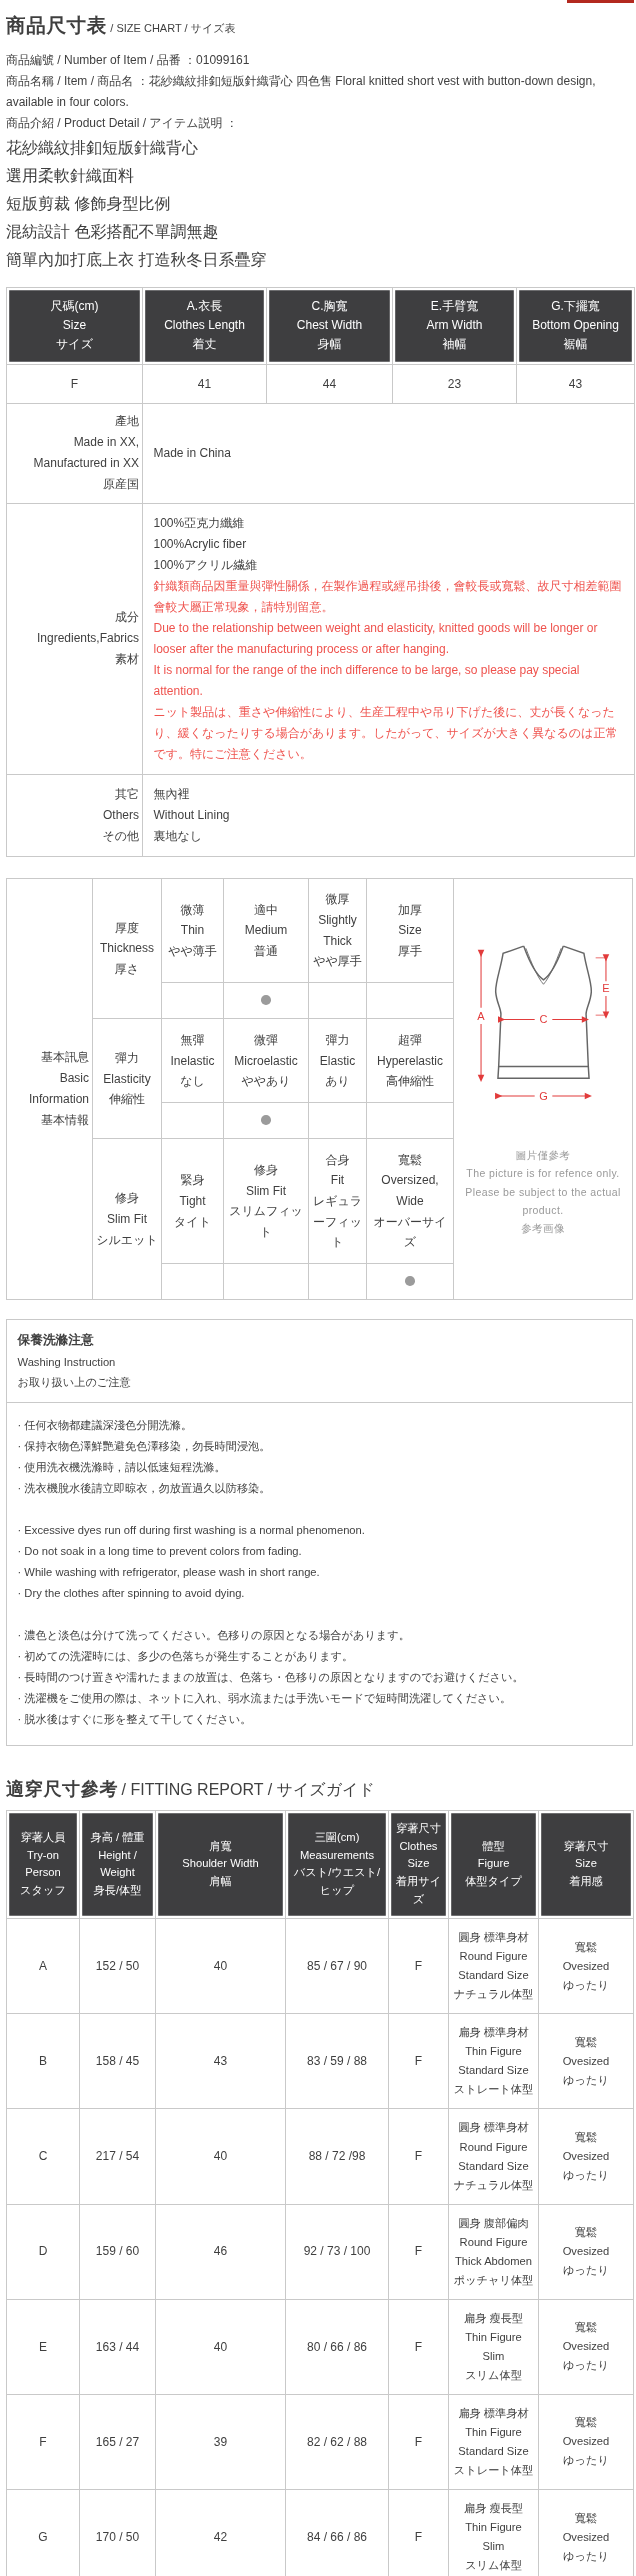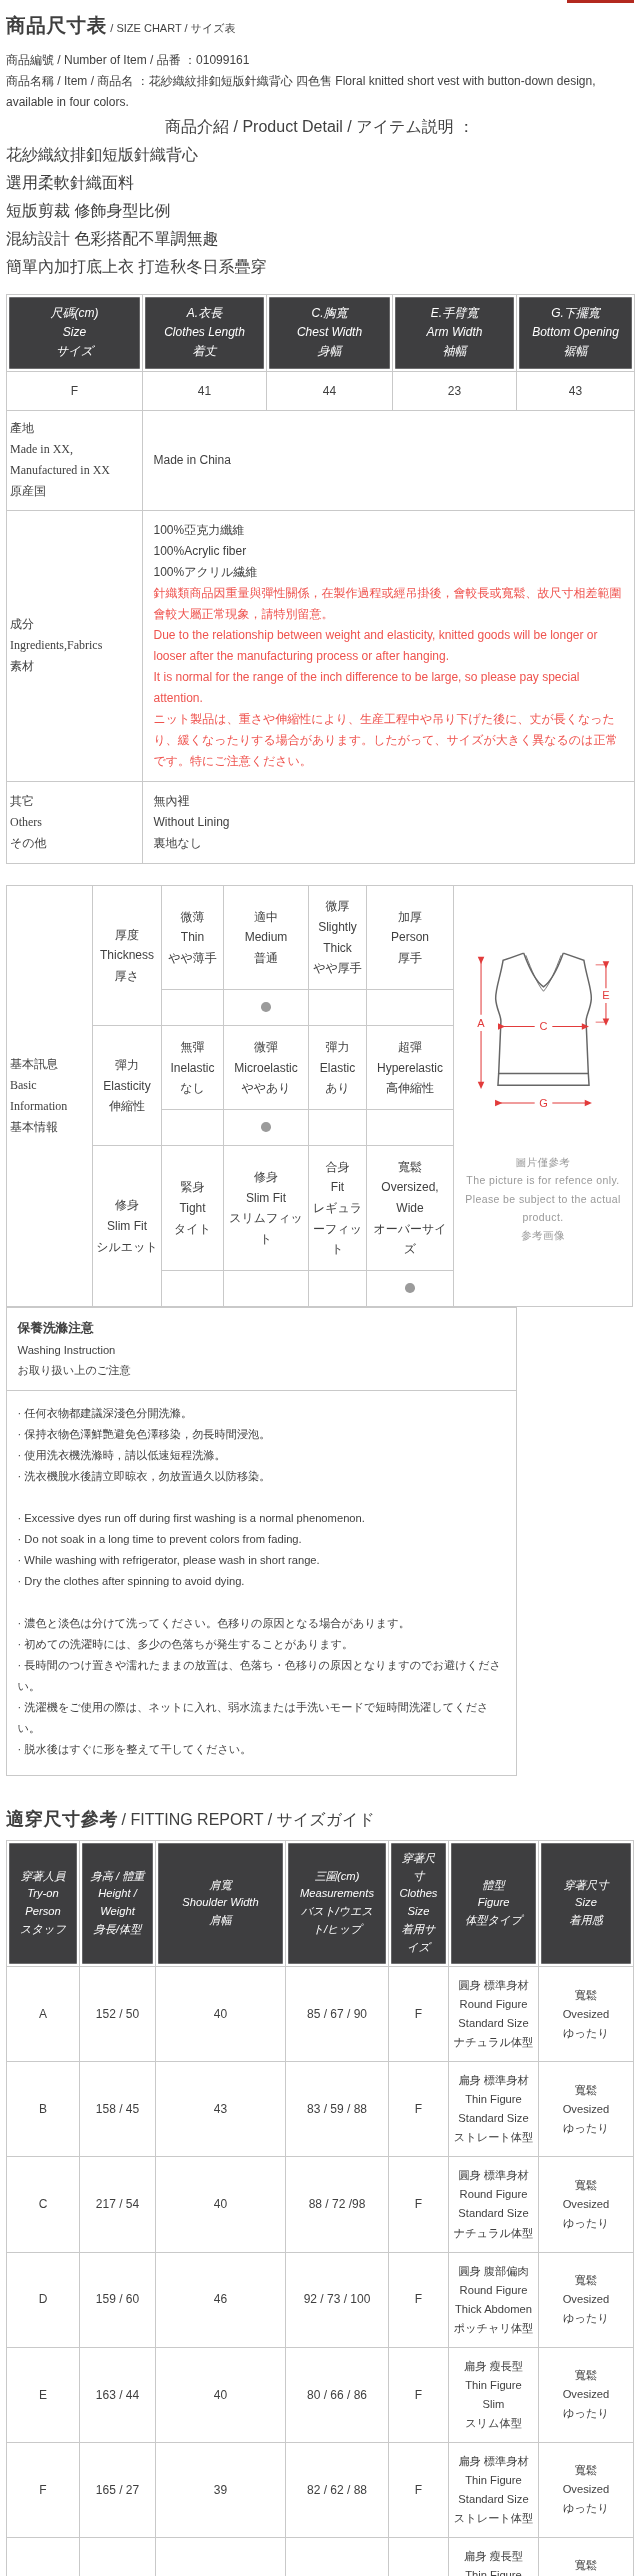--- a/index.html
+++ b/index.html
@@ -13,7 +13,7 @@
   .h-main .big{font-size:19.5px;font-weight:bold;letter-spacing:0.7px;}
   .h-main .rest{font-size:11px;font-weight:normal;}
   .infoline{font-size:12px;line-height:1.75;}
-  .desc-label{font-size:16px;line-height:1.75;text-align:center;}
+  .desc-label{font-size:12px;line-height:1.75;}
   .desc-line{font-size:16px;line-height:28px;}
 
   

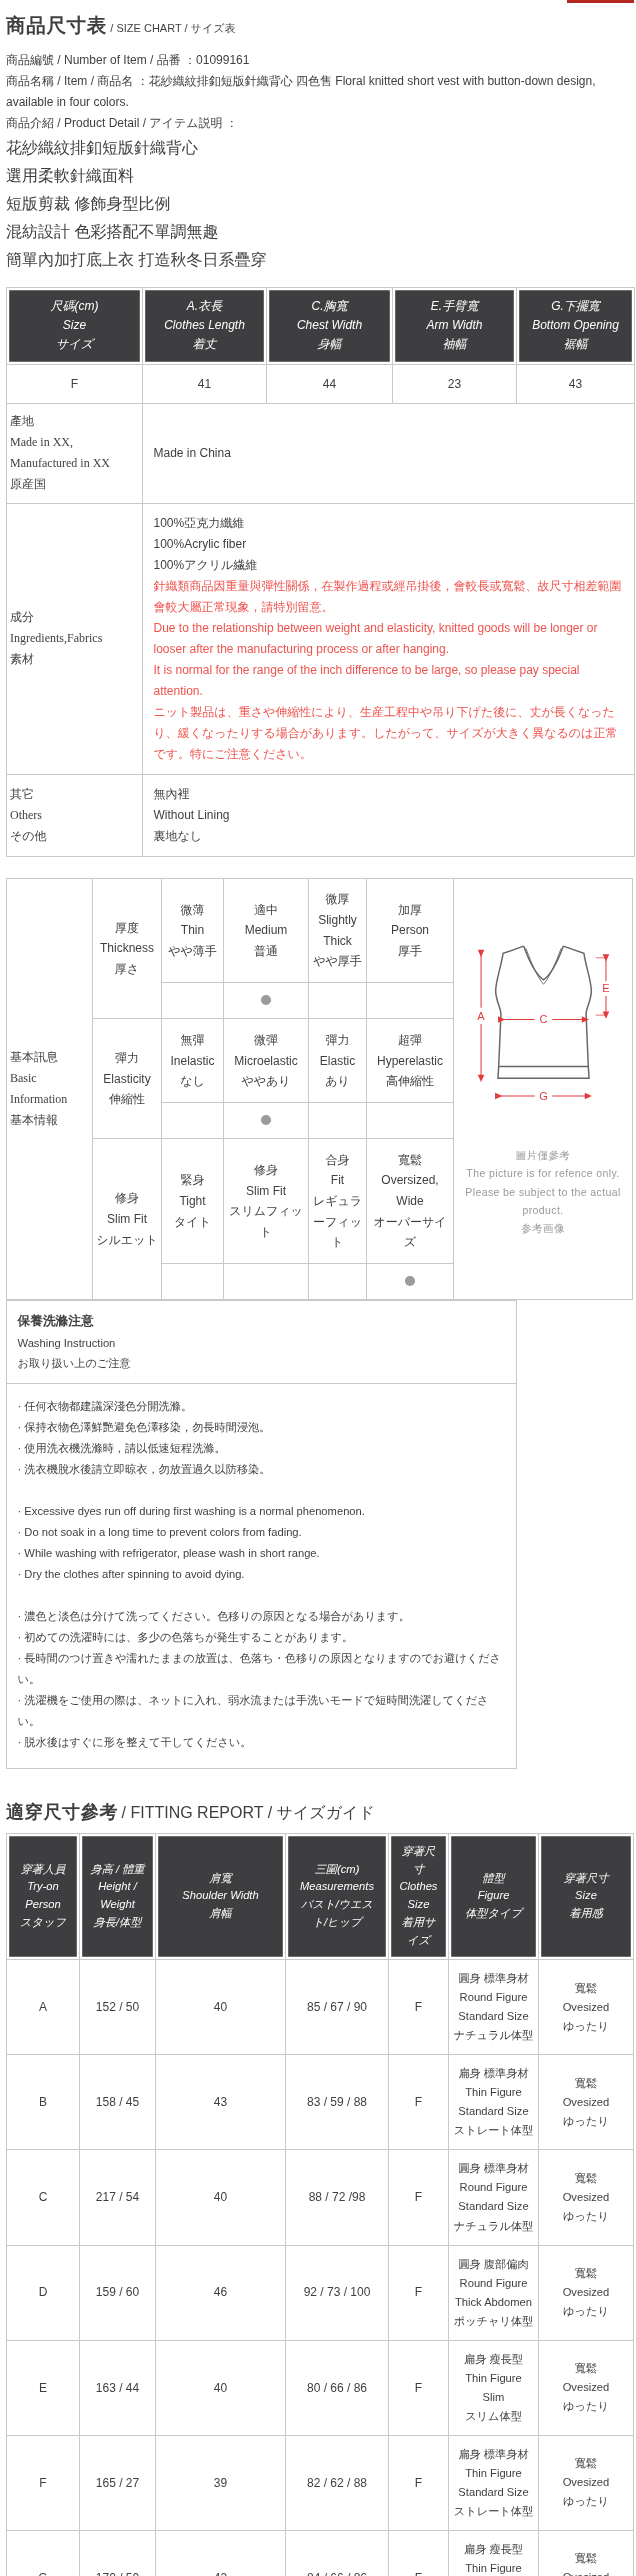--- a/index.html
+++ b/index.html
@@ -20,8 +20,8 @@
   table{border-collapse:collapse;table-layout:fixed;width:627px;}
   td,th{font-weight:normal;}
   .grid td{border:0.7px solid #c9c9c9;font-size:12px;vertical-align:middle;}
-  .grid th{background:#3e3e40;color:#fff;font-size:12px;line-height:1.6;padding:6px 10px;
-           border:0.7px solid #c9c9c9;box-shadow:inset 0 0 0 2.2px #fff;background-clip:padding-box;font-style:italic;}
+  .grid th{background:#3e3e40;color:#fff;font-size:12px;line-height:1.6;padding:6px 4px;
+           border:0.7px solid #c9c9c9;box-shadow:inset 0 0 0 2.2px #fff;background-clip:padding-box;}
   .grid th .ml{display:block;background:#3e3e40;padding:3px 0;}
   .cell-c{text-align:center;padding:9px 3px;line-height:1.7;}
   .cell-l{text-align:left;padding:9px 10.5px;line-height:1.75;}

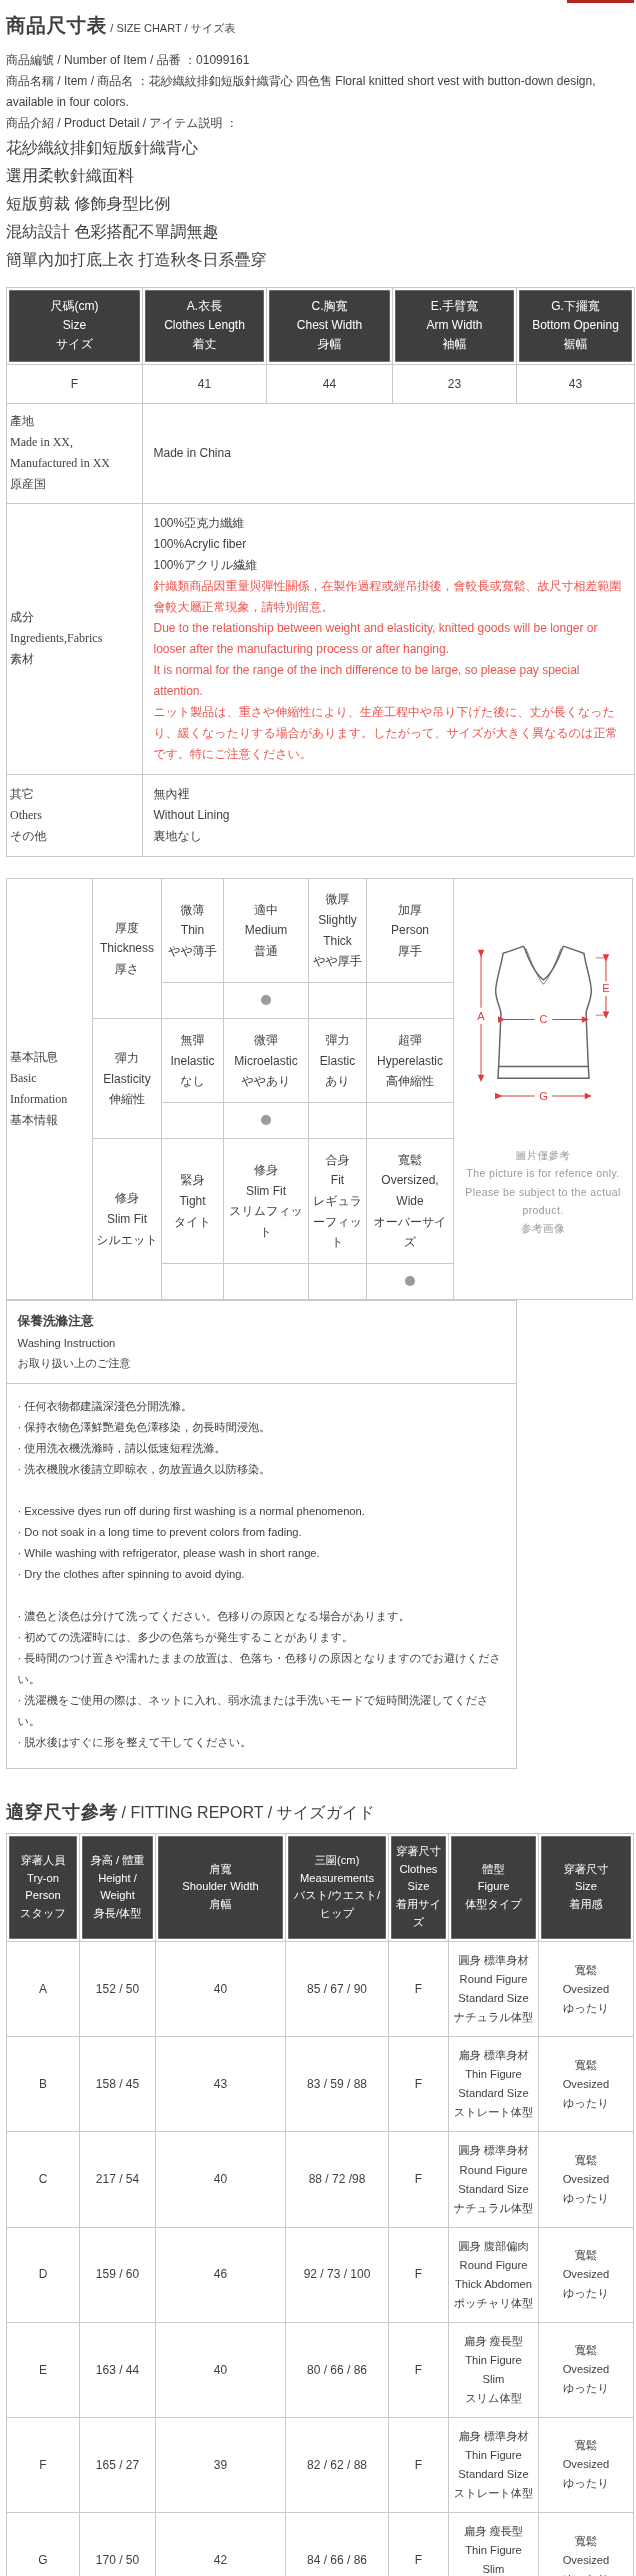--- a/index.html
+++ b/index.html
@@ -25,7 +25,7 @@
   .grid th .ml{display:block;background:#3e3e40;padding:3px 0;}
   .cell-c{text-align:center;padding:9px 3px;line-height:1.7;}
   .cell-l{text-align:left;padding:9px 10.5px;line-height:1.75;}
-  .lab{ text-align:left;line-height:1.75;padding:7.5px 3px;font-family:Liberation Serif, serif;}
+  .lab{ text-align:right;line-height:1.75;padding:7.5px 3px;}
   .red{color:#ef534e;}
 
   .size-gap{margin-top:13.5px;}

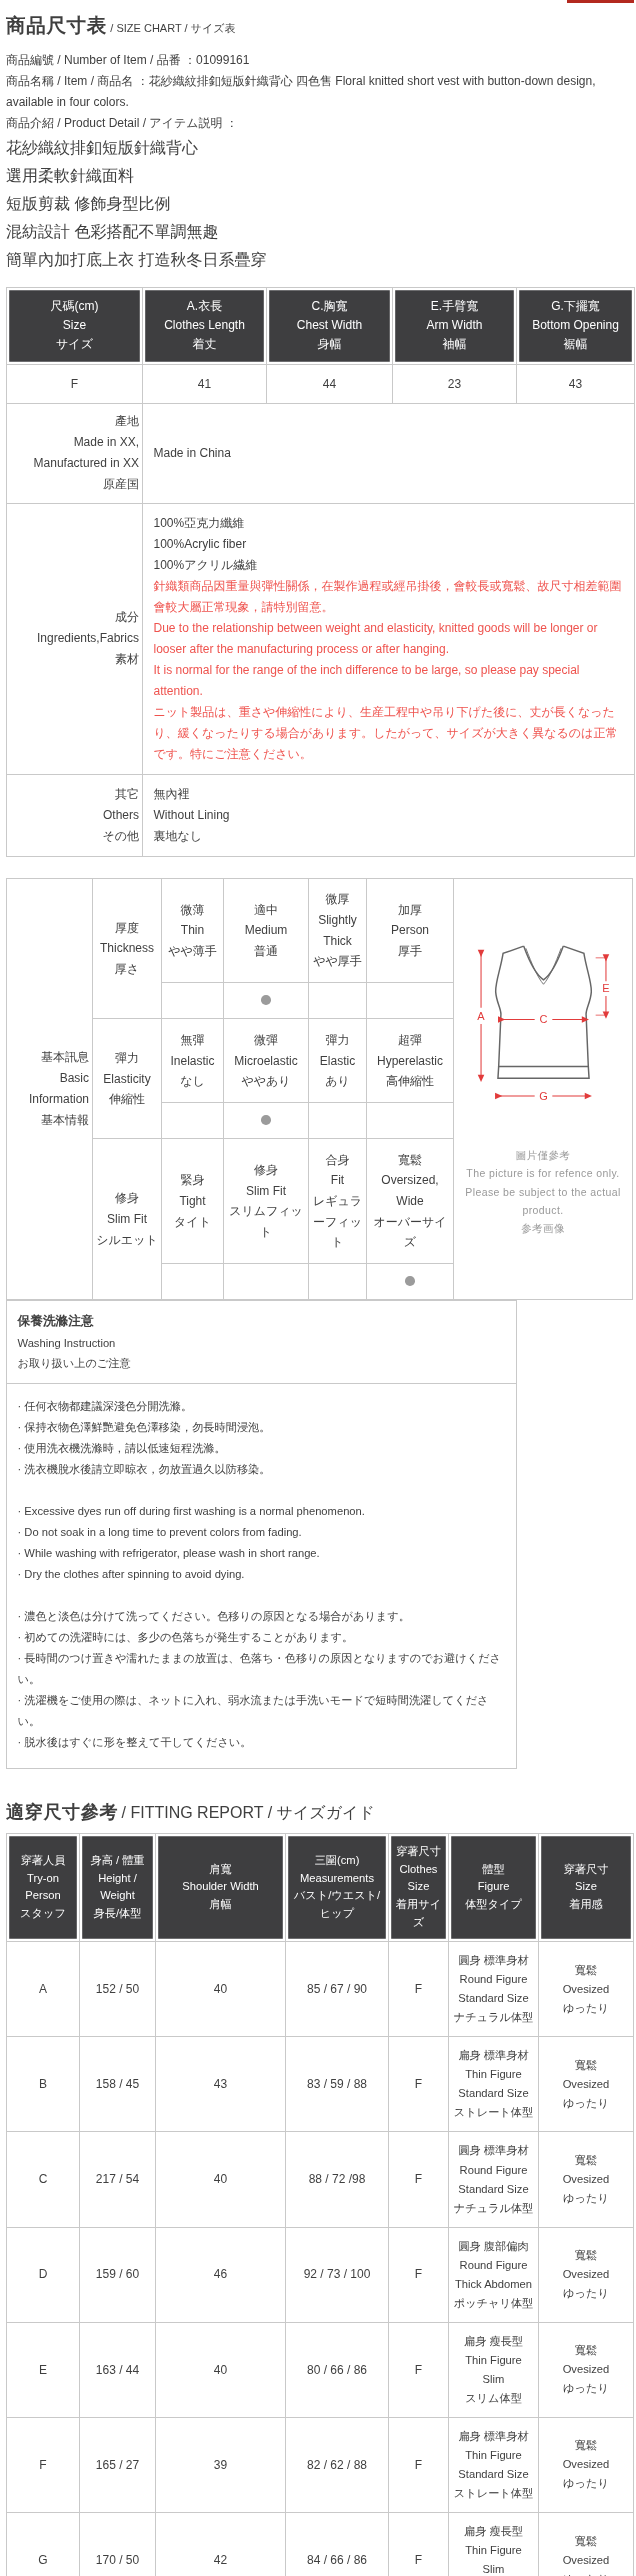--- a/index.html
+++ b/index.html
@@ -182,7 +182,7 @@
 Slightly Thick
 やや厚手</td>
       <td class="opt ml">加厚
-Person
+Size
 厚手</td>
       <td class="diagram-cell" rowspan="6">
         <svg width="169" height="174" viewBox="0 0 230 235" style="font-size:16px">

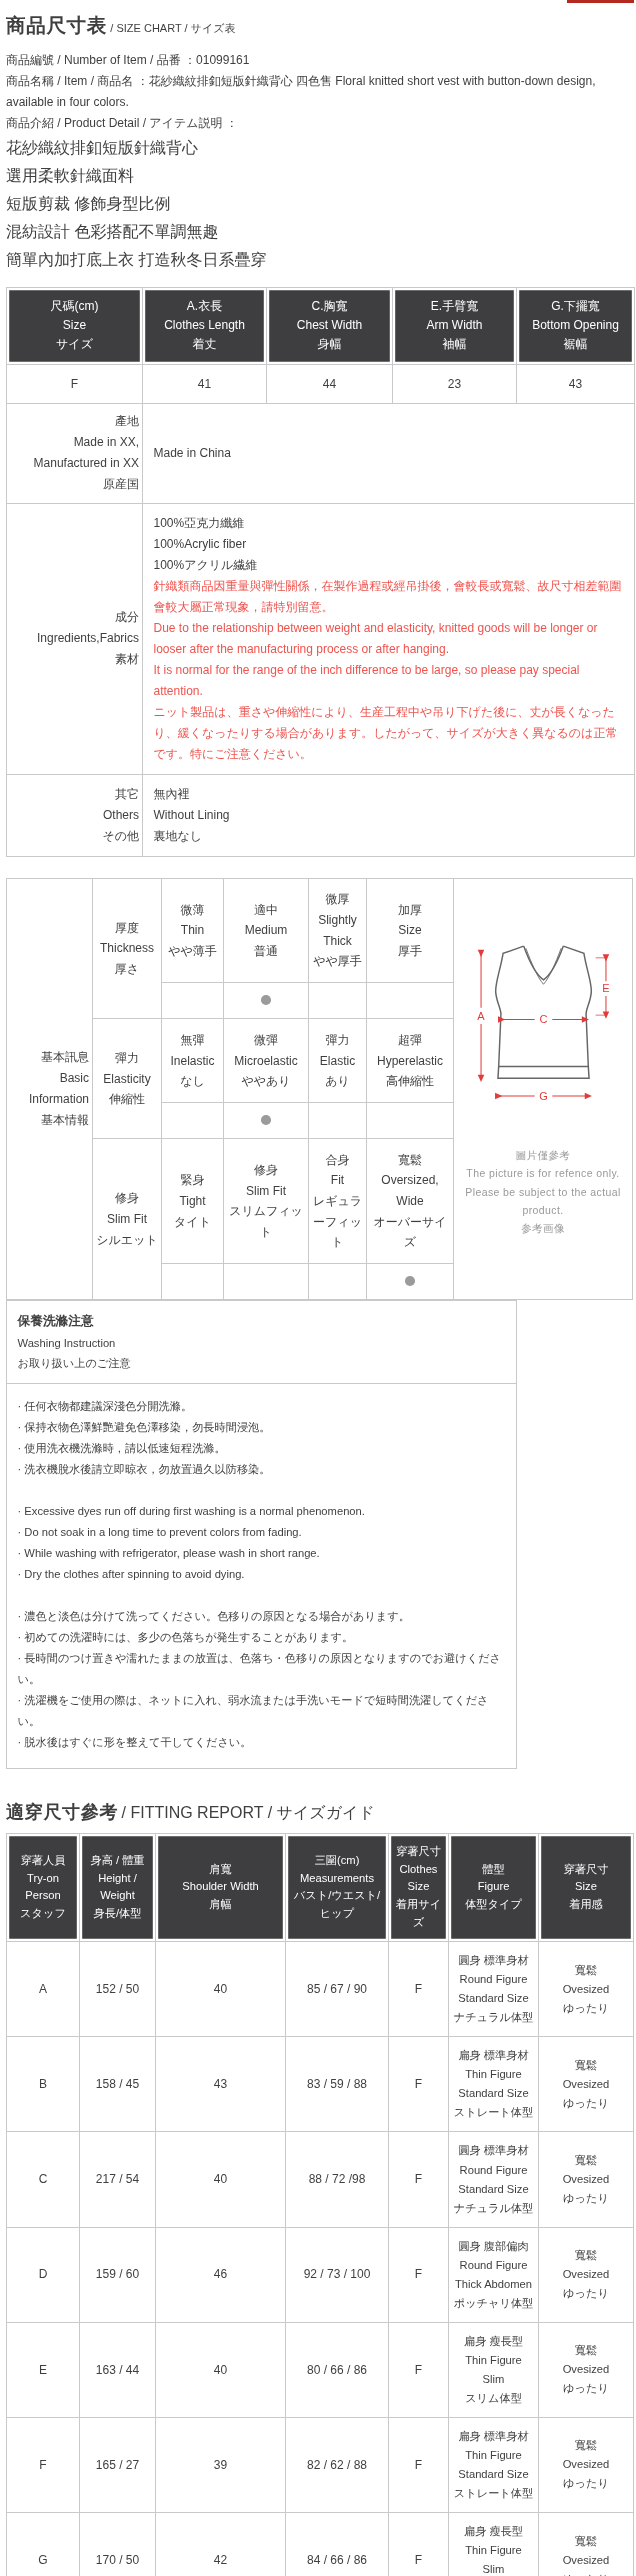--- a/index.html
+++ b/index.html
@@ -39,7 +39,7 @@
   .caption{color:#999;font-size:10.5px;letter-spacing:0.4px;line-height:1.75;margin-top:28px;}
 
   
-  .wash{border:0.7px solid #c9c9c9;width:511px;box-sizing:border-box;}
+  .wash{border:0.7px solid #c9c9c9;margin-top:19px;width:627px;box-sizing:border-box;}
   .wash-title{padding:9px 10.5px;border-bottom:0.7px solid #c9c9c9;font-size:11.2px;line-height:1.8;}
   .wash-title .first{font-size:12.7px;font-weight:bold;}
   .wash-body{padding:12px 10.5px 15px 10.5px;font-size:11.2px;}

